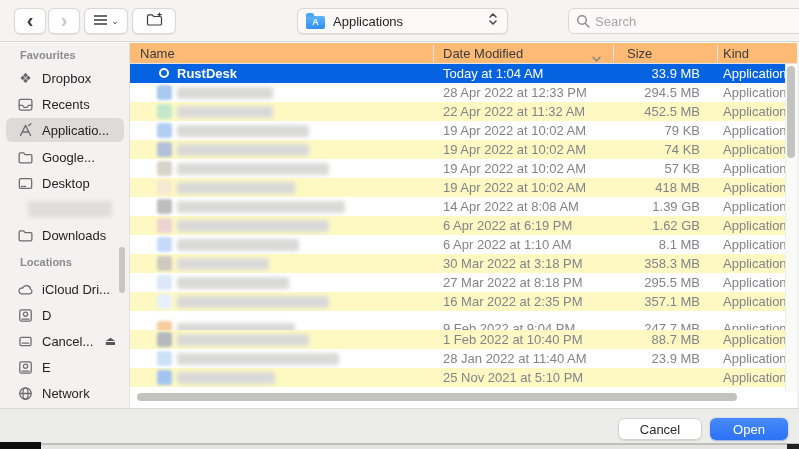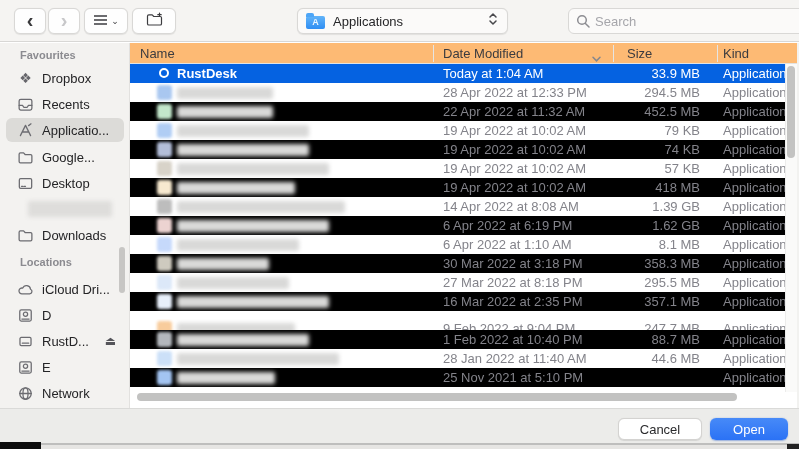--- a/index.html
+++ b/index.html
@@ -57,7 +57,7 @@
   .sortchev svg { width:9px; height:6px; fill:none; stroke:#87878c; stroke-width:1.5; stroke-linecap:round; }
 
   .row { position:absolute; left:0; width:655px; height:19px; line-height:19px; font-size:13px; overflow:hidden; }
-  .row.alt { background:#000000; }
+  .row.alt { background:#fef9c3; }
   .row.sel { background:#0562e1; color:#fff; }
   .cell-date { position:absolute; left:313px; top:0; color:#83838a; }
   .cell-size { position:absolute; left:420px; width:150px; top:0; text-align:right; color:#83838a; }

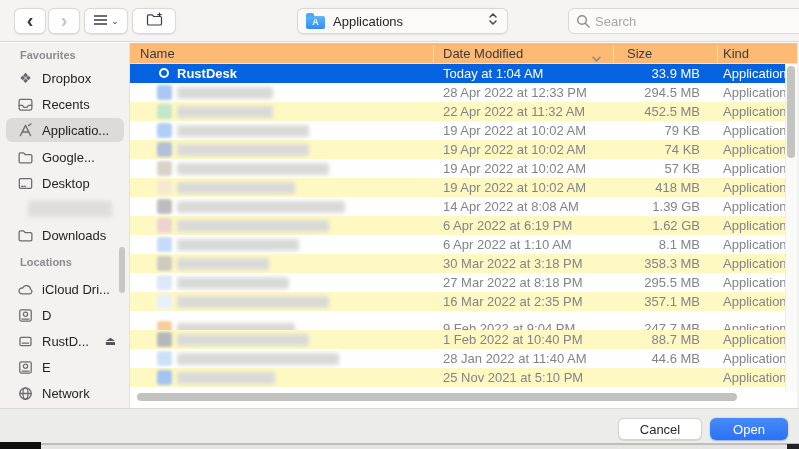--- a/index.html
+++ b/index.html
@@ -212,7 +212,7 @@
           <path d="M5 9.6h6"></path>
         </svg>
       </span>
-      <span class="slabel">RustD...</span>
+      <span class="slabel">Cancel...</span>
       <span class="ejectbtn">⏏</span>
     </div>
     <div class="sitem" style="top: 312px;">

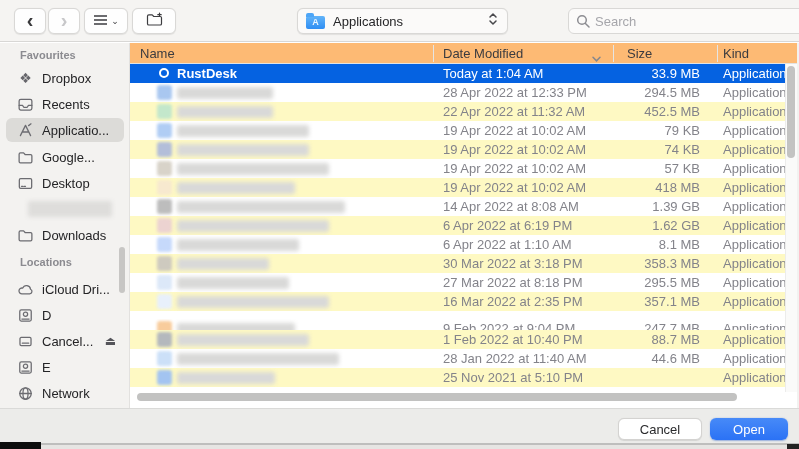--- a/index.html
+++ b/index.html
@@ -363,7 +363,7 @@
         <span class="nameicon" style="background: rgb(204, 224, 248);"></span>
         <span class="nameblur" style="width: 162px;"></span>
         <span class="cell-date">28 Jan 2022 at 11:40 AM</span>
-        <span class="cell-size">44.6 MB</span>
+        <span class="cell-size">23.9 MB</span>
         <span class="cell-kind">Application</span>
       </div>
       <div class="row alt" style="top: 325px;">

